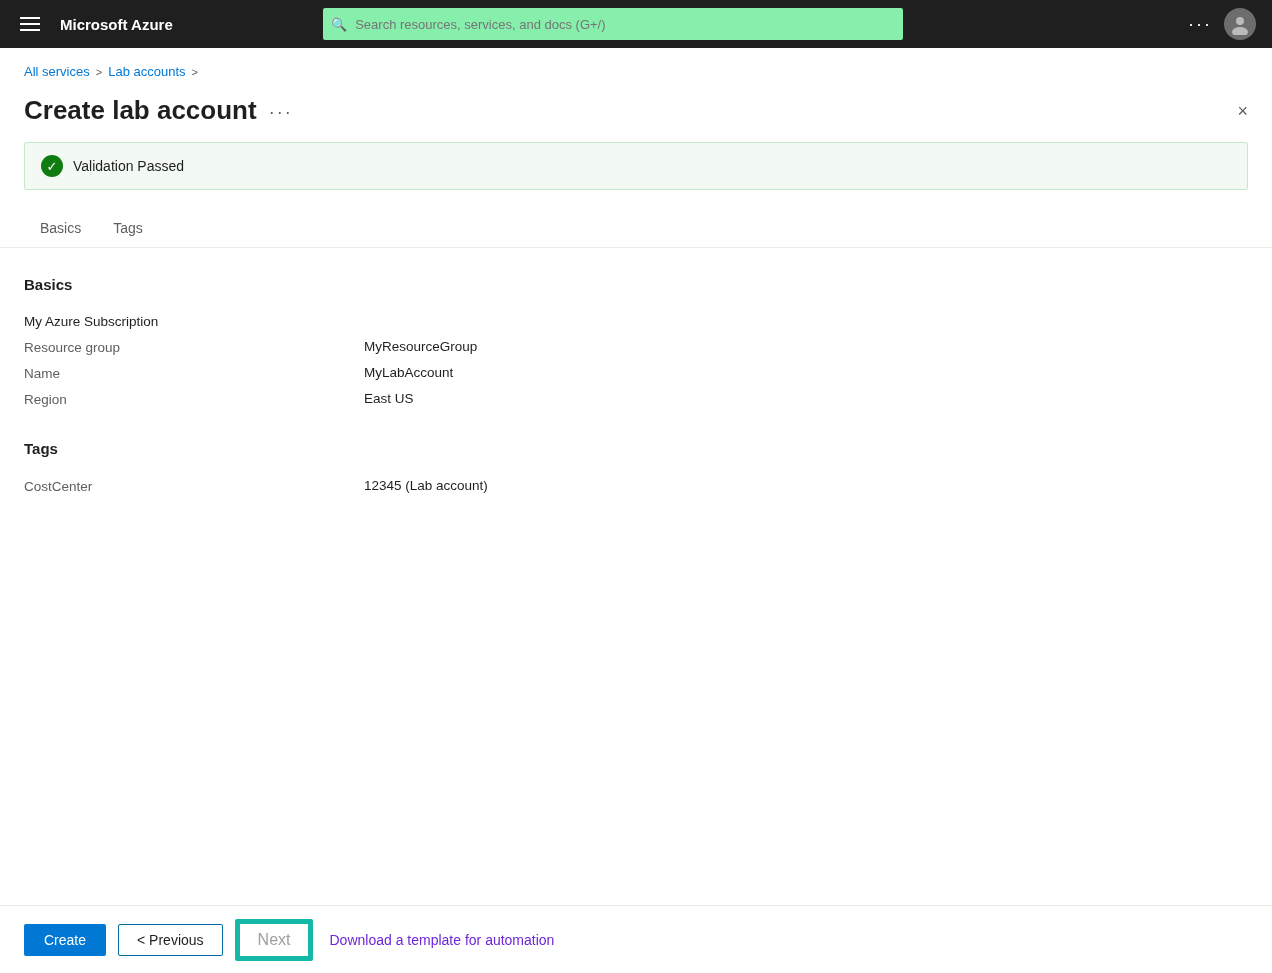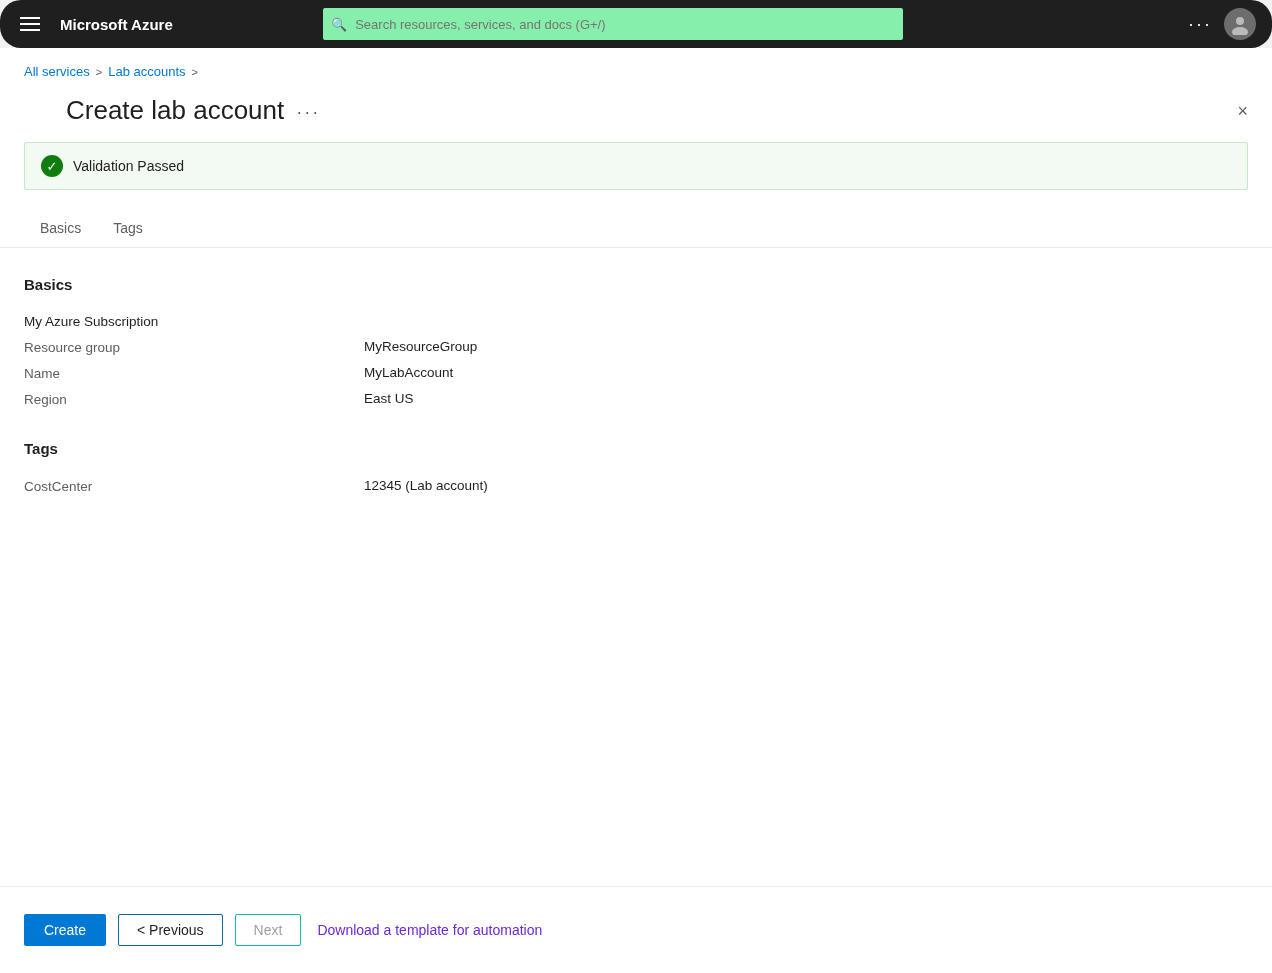--- a/index.html
+++ b/index.html
@@ -13,7 +13,6 @@
       align-items: center;
       padding: 0 16px;
       gap: 16px;
-      border-radius: 21px;
     }
     .topnav-hamburger {
       color: #fff;

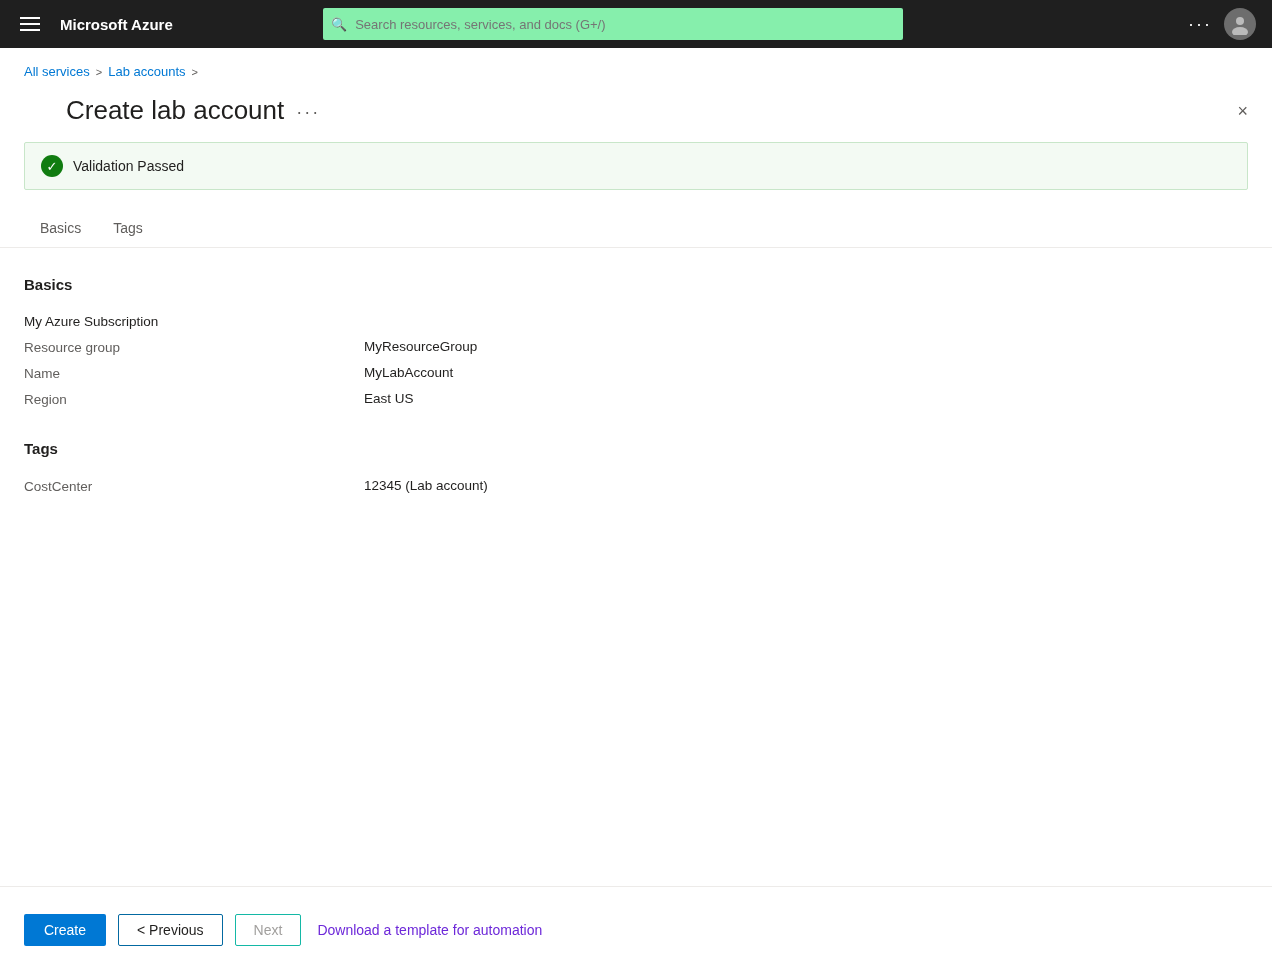--- a/index.html
+++ b/index.html
@@ -122,9 +122,8 @@
     }
     .page-title {
       font-size: 26px;
-      font-weight: 400;
-      color: #201f1e;
-      margin-left: 42px;
+      font-weight: 700;
+      color: #201f1e;
     }
     .page-header-ellipsis {
       font-size: 18px;

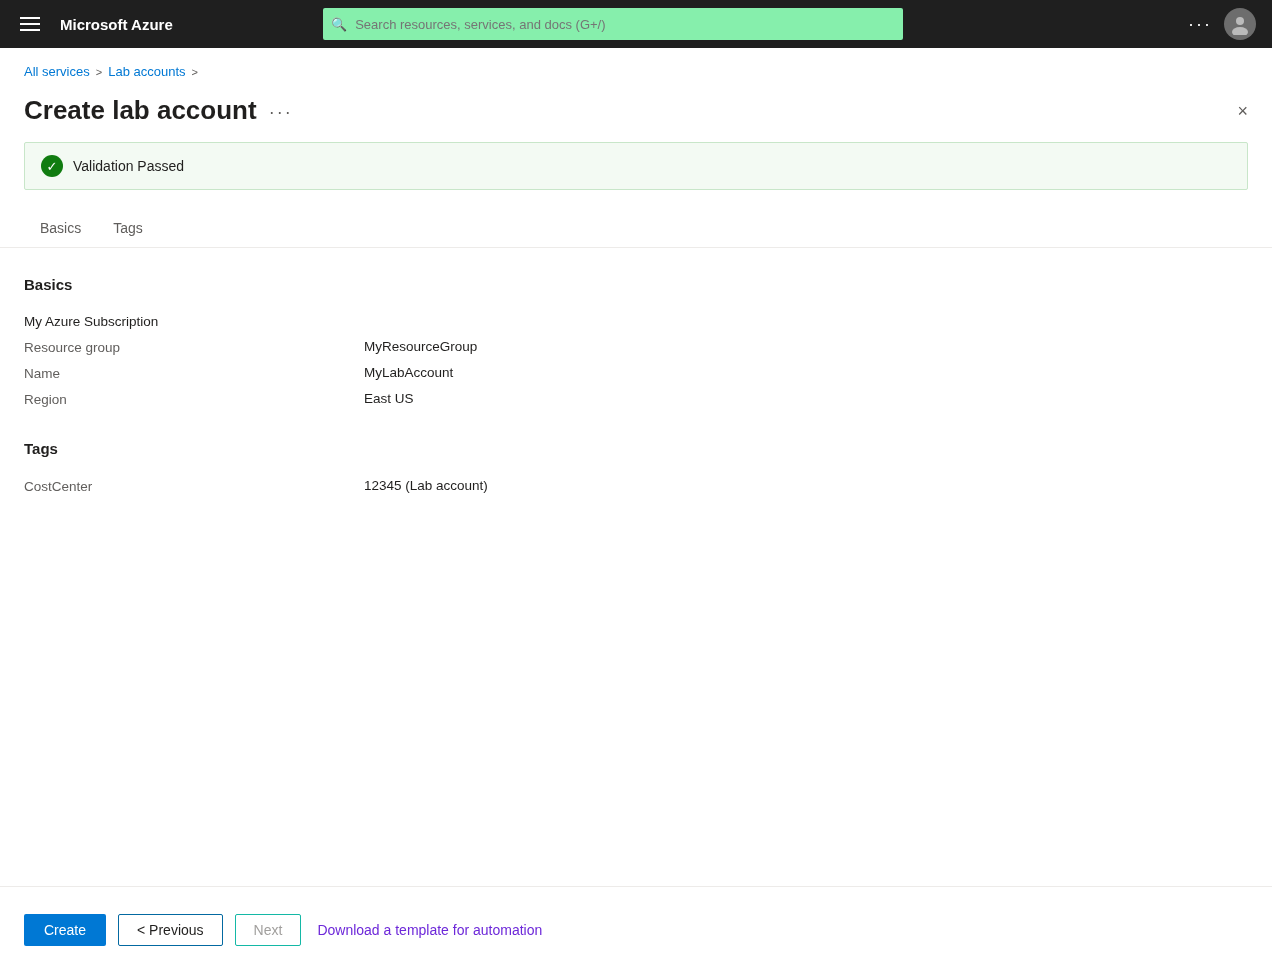--- a/index.html
+++ b/index.html
@@ -228,7 +228,7 @@
       bottom: 0;
       left: 0;
       right: 0;
-      height: 87px;
+      height: 68px;
       background: #fff;
       border-top: 1px solid #edebe9;
       display: flex;

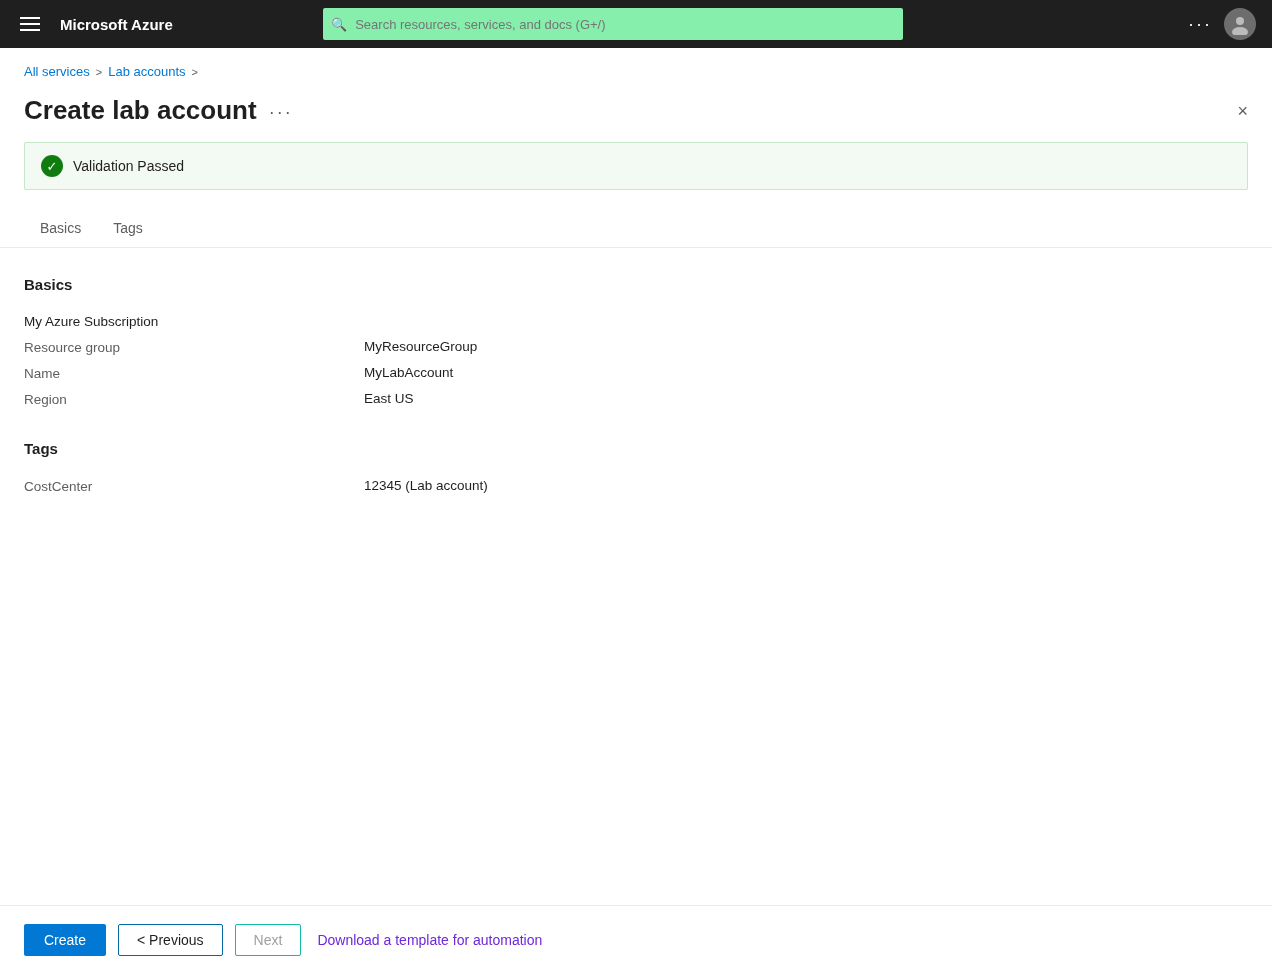--- a/index.html
+++ b/index.html
@@ -258,9 +258,9 @@
     .btn-next {
       background: #fff;
       color: #a19f9d;
-      border: 1px solid #14b8a6;
+      border: 5px solid #14b8a6;
       padding: 7px 18px;
-      font-size: 14px;
+      font-size: 16px;
       cursor: not-allowed;
       border-radius: 2px;
     }

